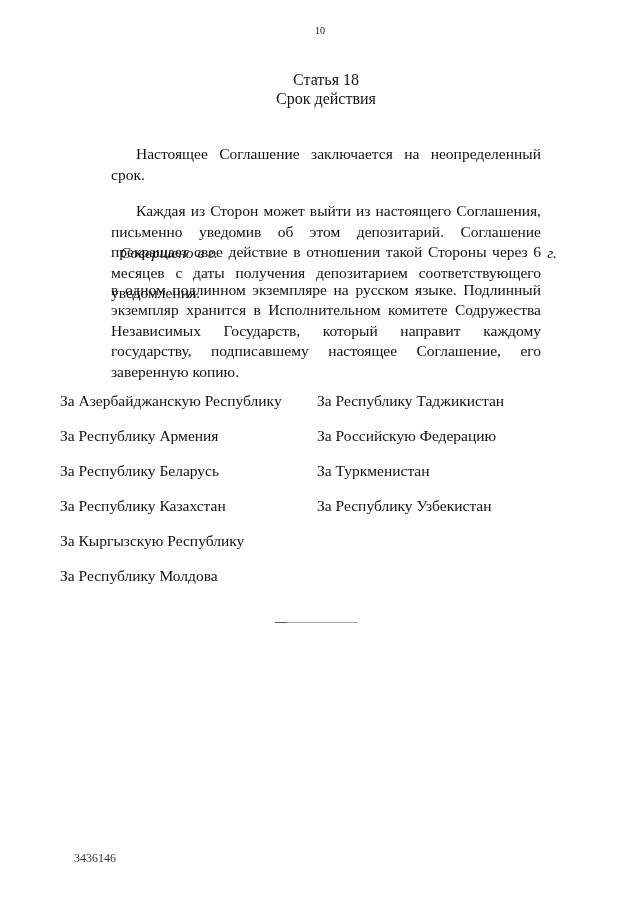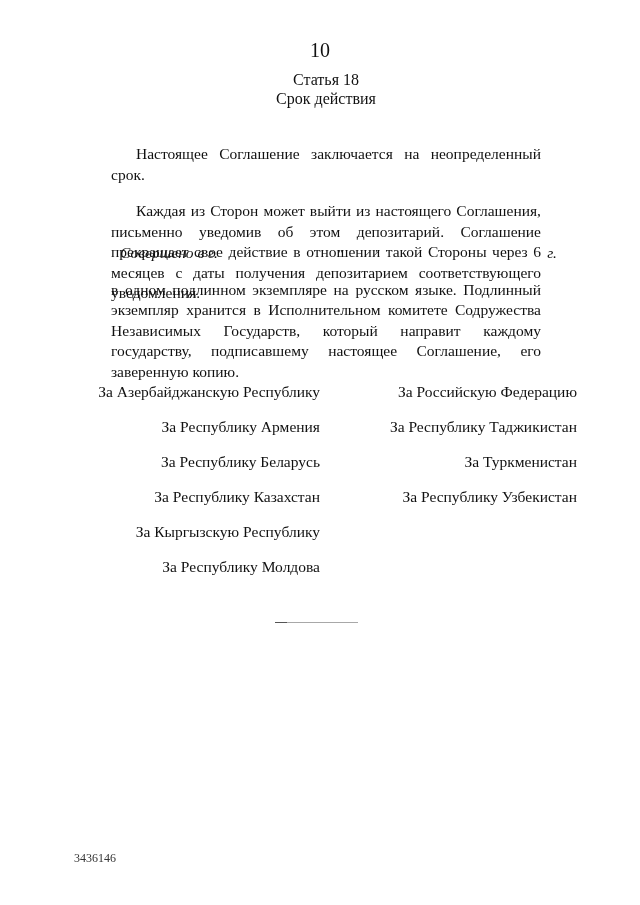--- a/index.html
+++ b/index.html
@@ -17,11 +17,11 @@
     }
     .page-number {
       position: absolute;
-      top: 40px;
+      top: 21px;
       left: 0;
       width: 640px;
       text-align: center;
-      font-size: 20px;
+      font-size: 10px;
       line-height: 20px;
     }
     .article-heading {

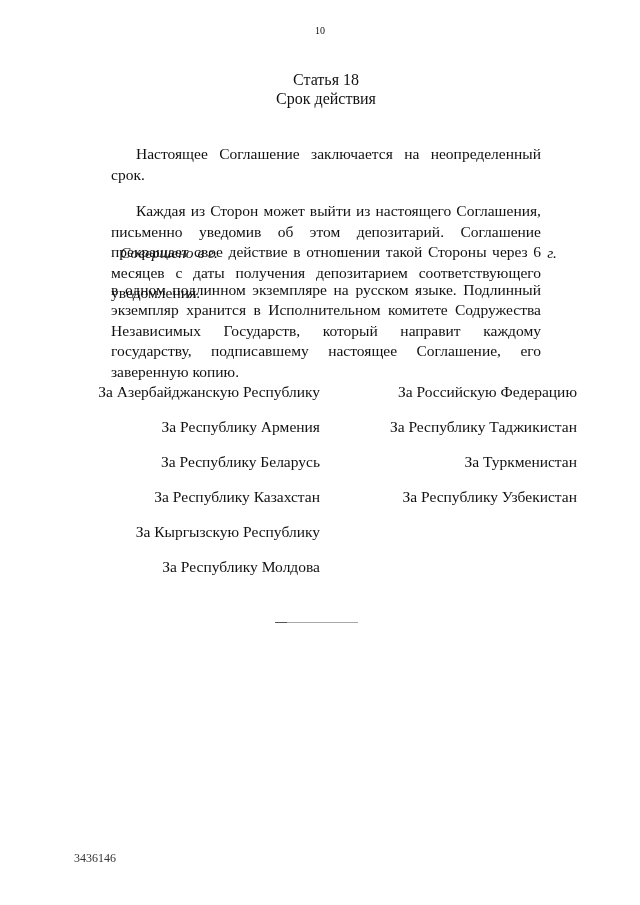--- a/index.html
+++ b/index.html
@@ -73,9 +73,9 @@
     }
     .sig-col {
       position: absolute;
-      top: 8px;
+      top: 17px;
       width: 260px;
-      text-align: right;
+      text-align: left;
     }
     .sig-col.left { left: 0; }
     .sig-col.right { left: 257px; }

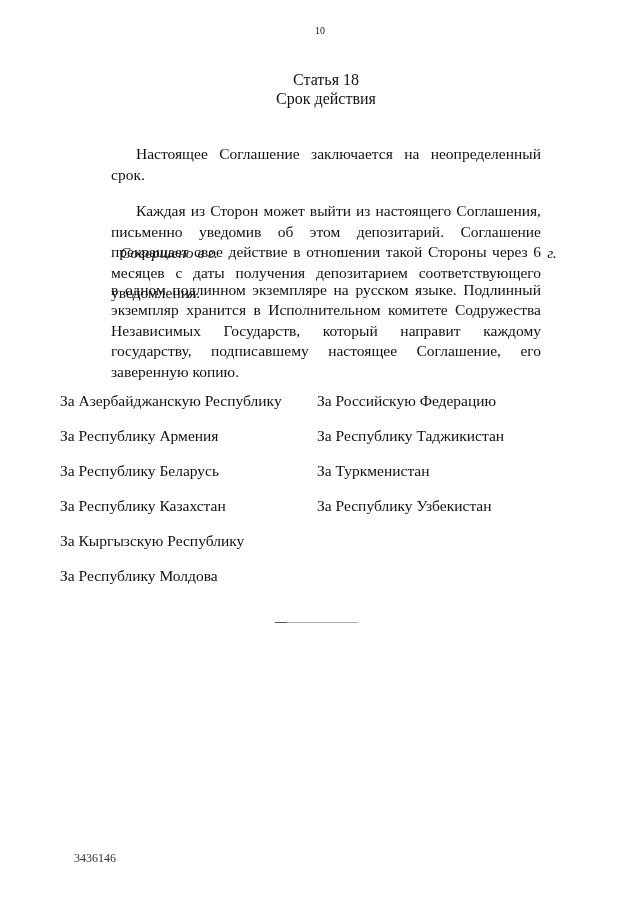--- a/index.html
+++ b/index.html
@@ -147,8 +147,8 @@
     <div class="sig-item">За Республику Молдова</div>
   </div>
   <div class="sig-col right">
+    <div class="sig-item">За Республику Таджикистан</div>
     <div class="sig-item">За Российскую Федерацию</div>
-    <div class="sig-item">За Республику Таджикистан</div>
     <div class="sig-item">За Туркменистан</div>
     <div class="sig-item">За Республику Узбекистан</div>
   </div>

